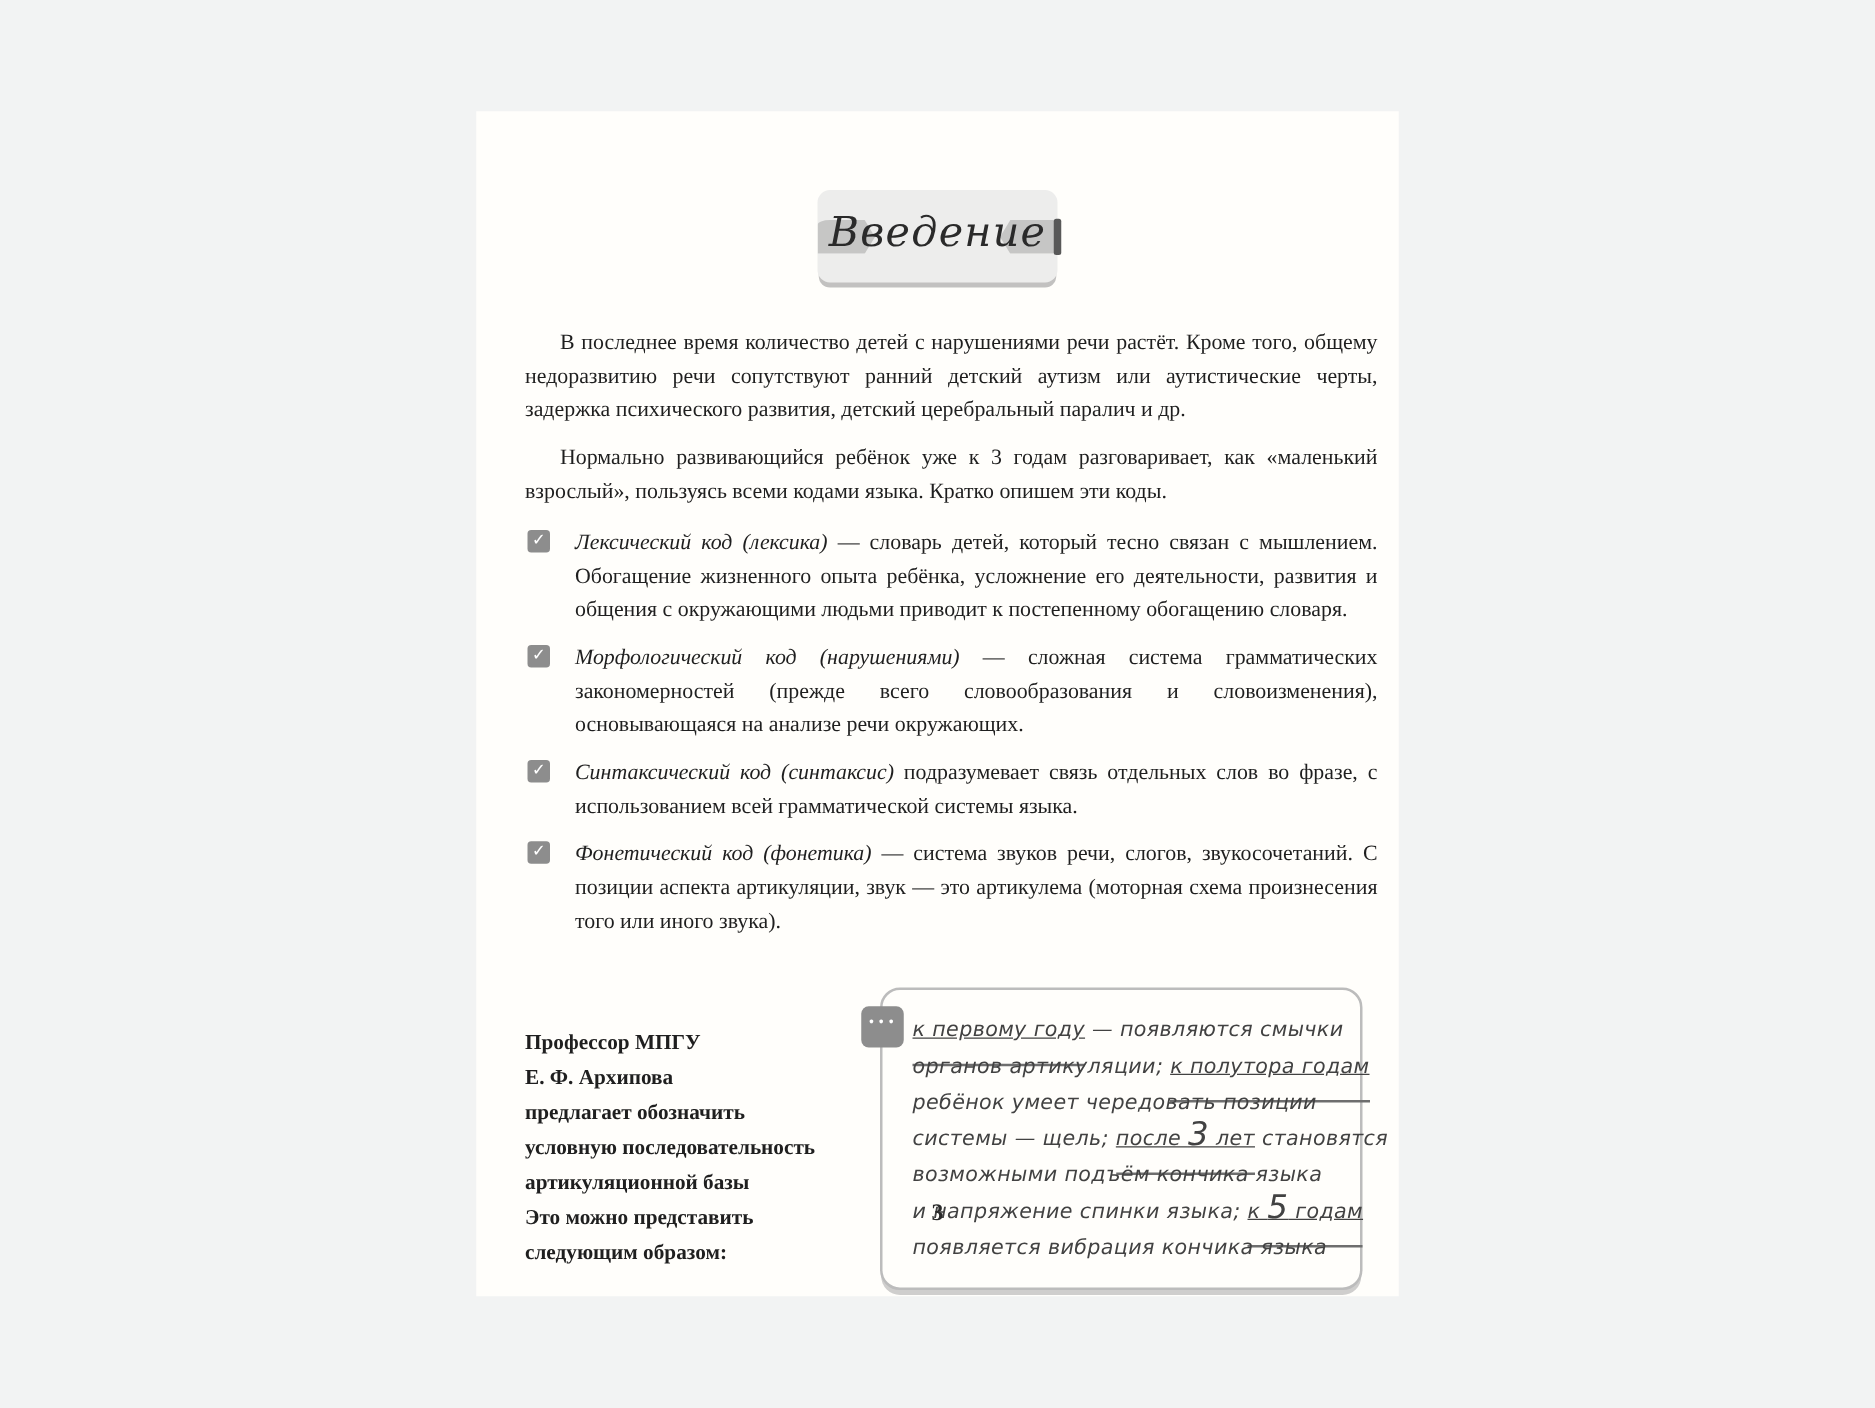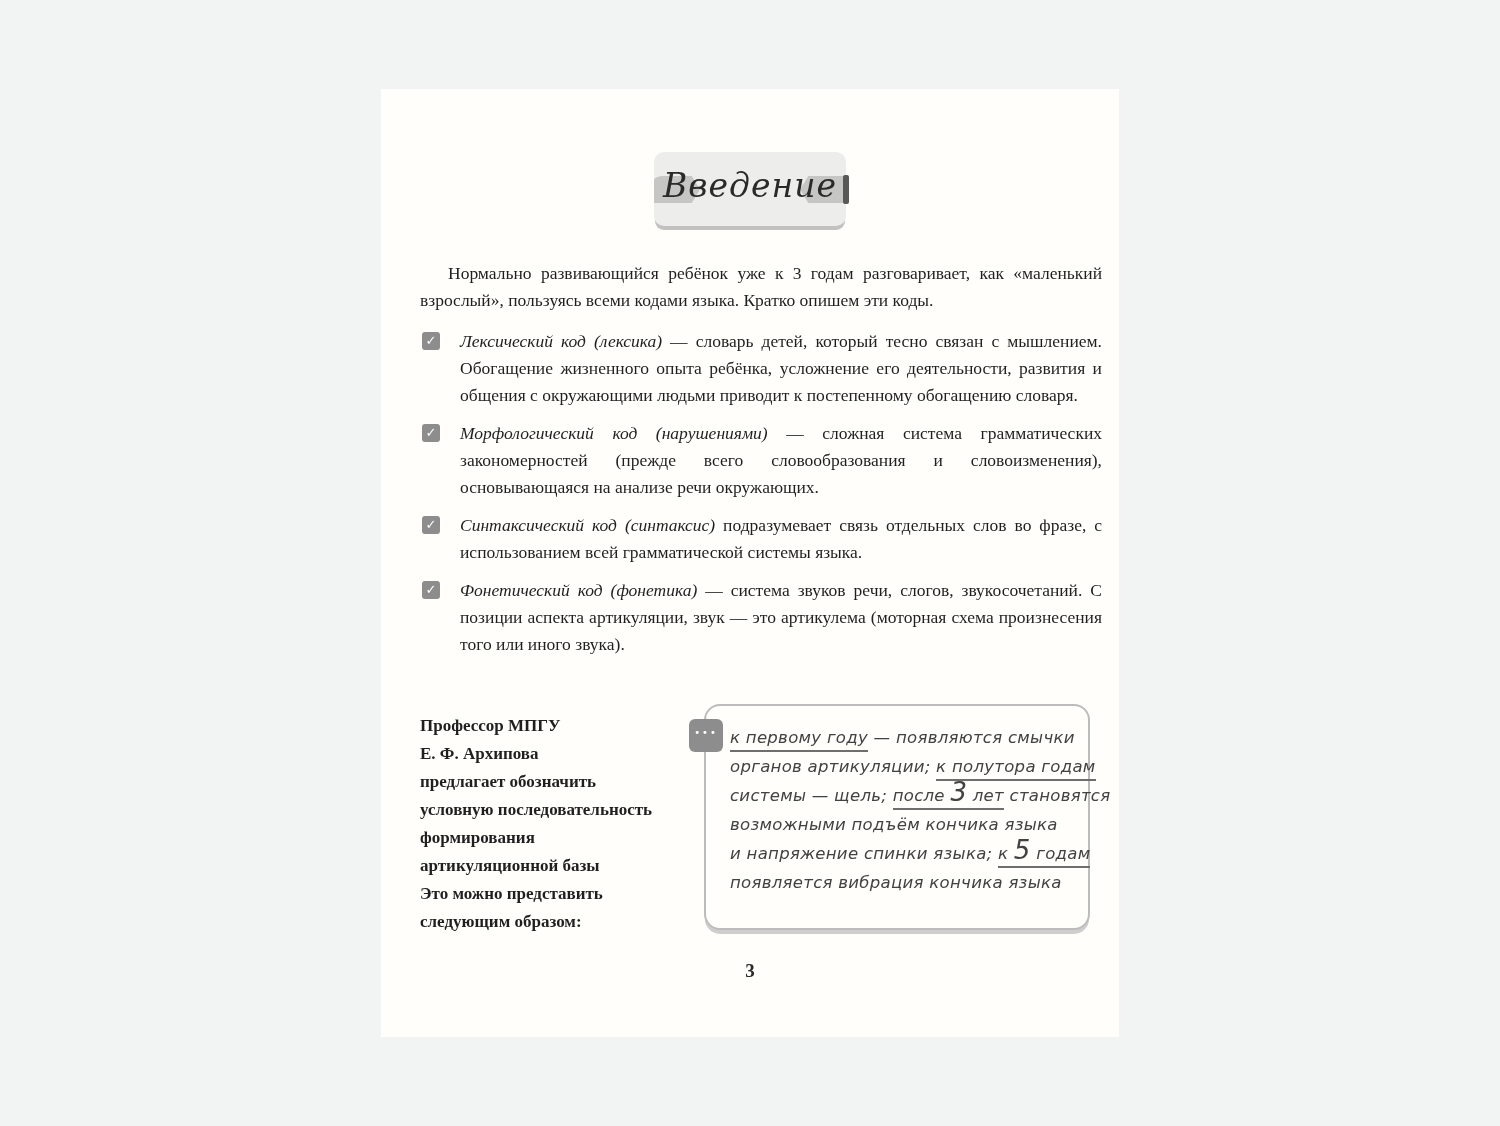--- a/index.html
+++ b/index.html
@@ -171,6 +171,7 @@
     </div>
 
     <div class="body-text">
+      <p>В последнее время количество детей с нарушениями речи растёт. Кроме того, общему недоразвитию речи сопутствуют ранний детский аутизм или аутистические черты, задержка психического развития, детский церебральный паралич и др.</p>
       <p>Нормально развивающийся ребёнок уже к 3 годам разговаривает, как «маленький взрослый», пользуясь всеми кодами языка. Кратко опишем эти коды.</p>
 
       <ul class="bullets">

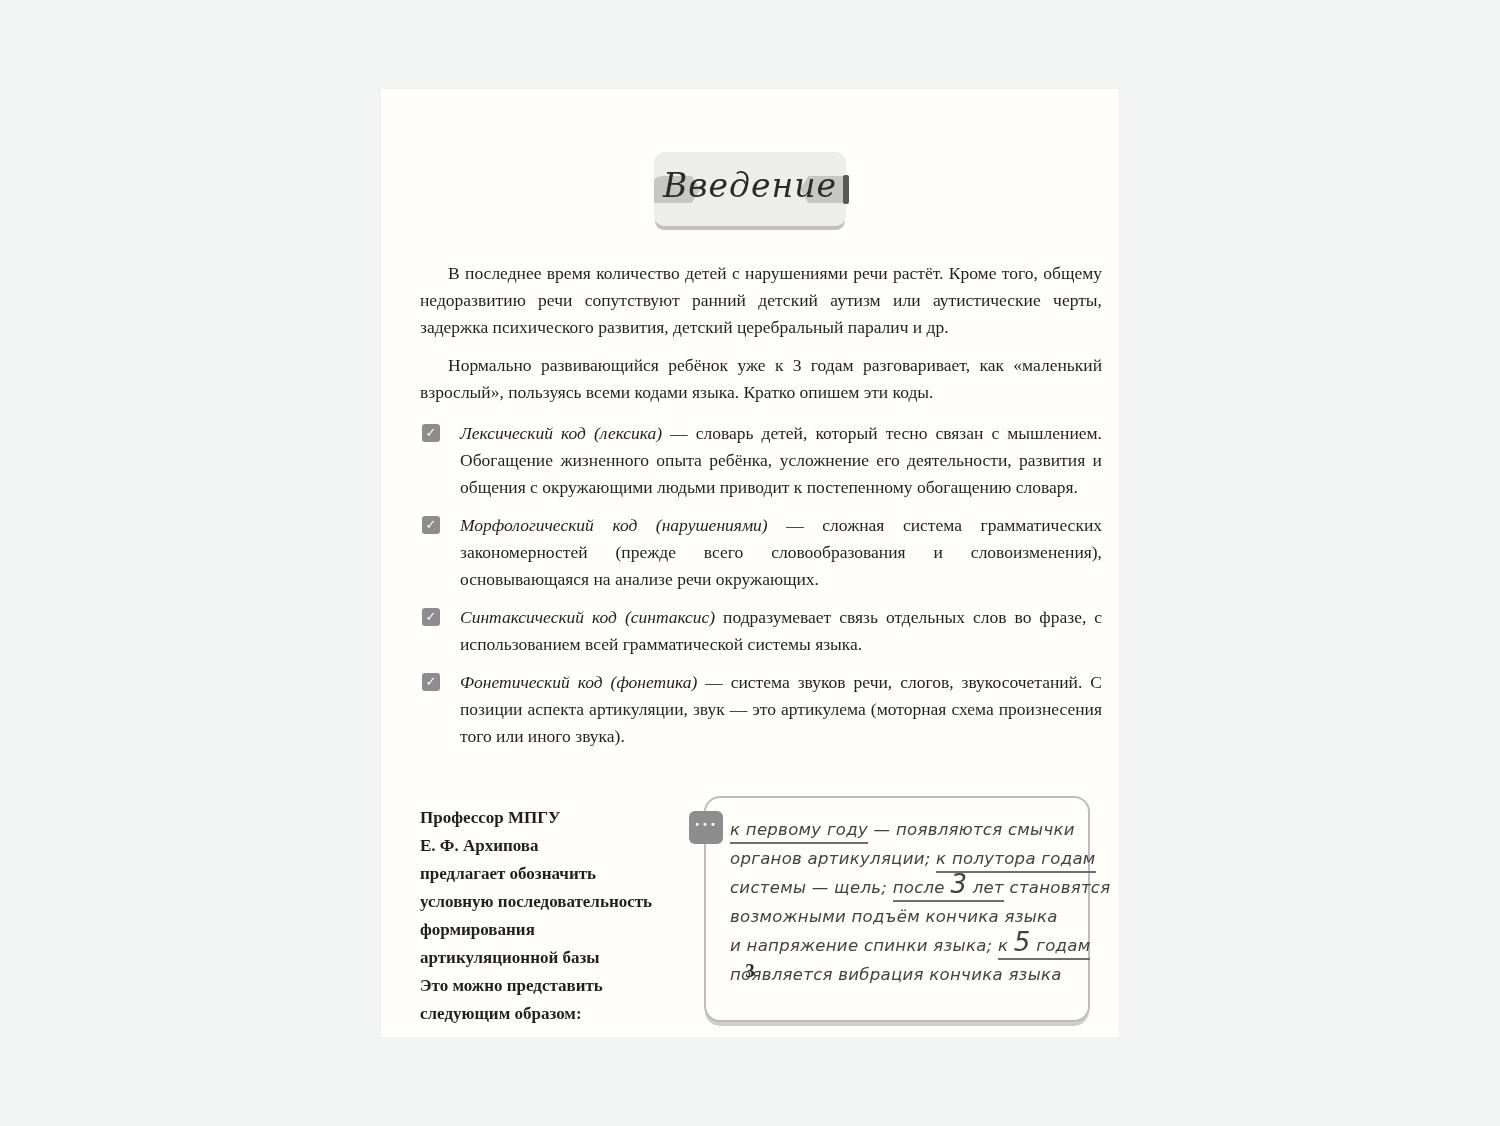--- a/index.html
+++ b/index.html
@@ -140,7 +140,8 @@
   }
   .hand .u {
     border-bottom: 2px solid #6e6e6e;
-    padding-bottom: 3px;
+    padding-bottom: 18px;
+    text-decoration: underline;
   }
   .hand .big {
     font-size: 26px;

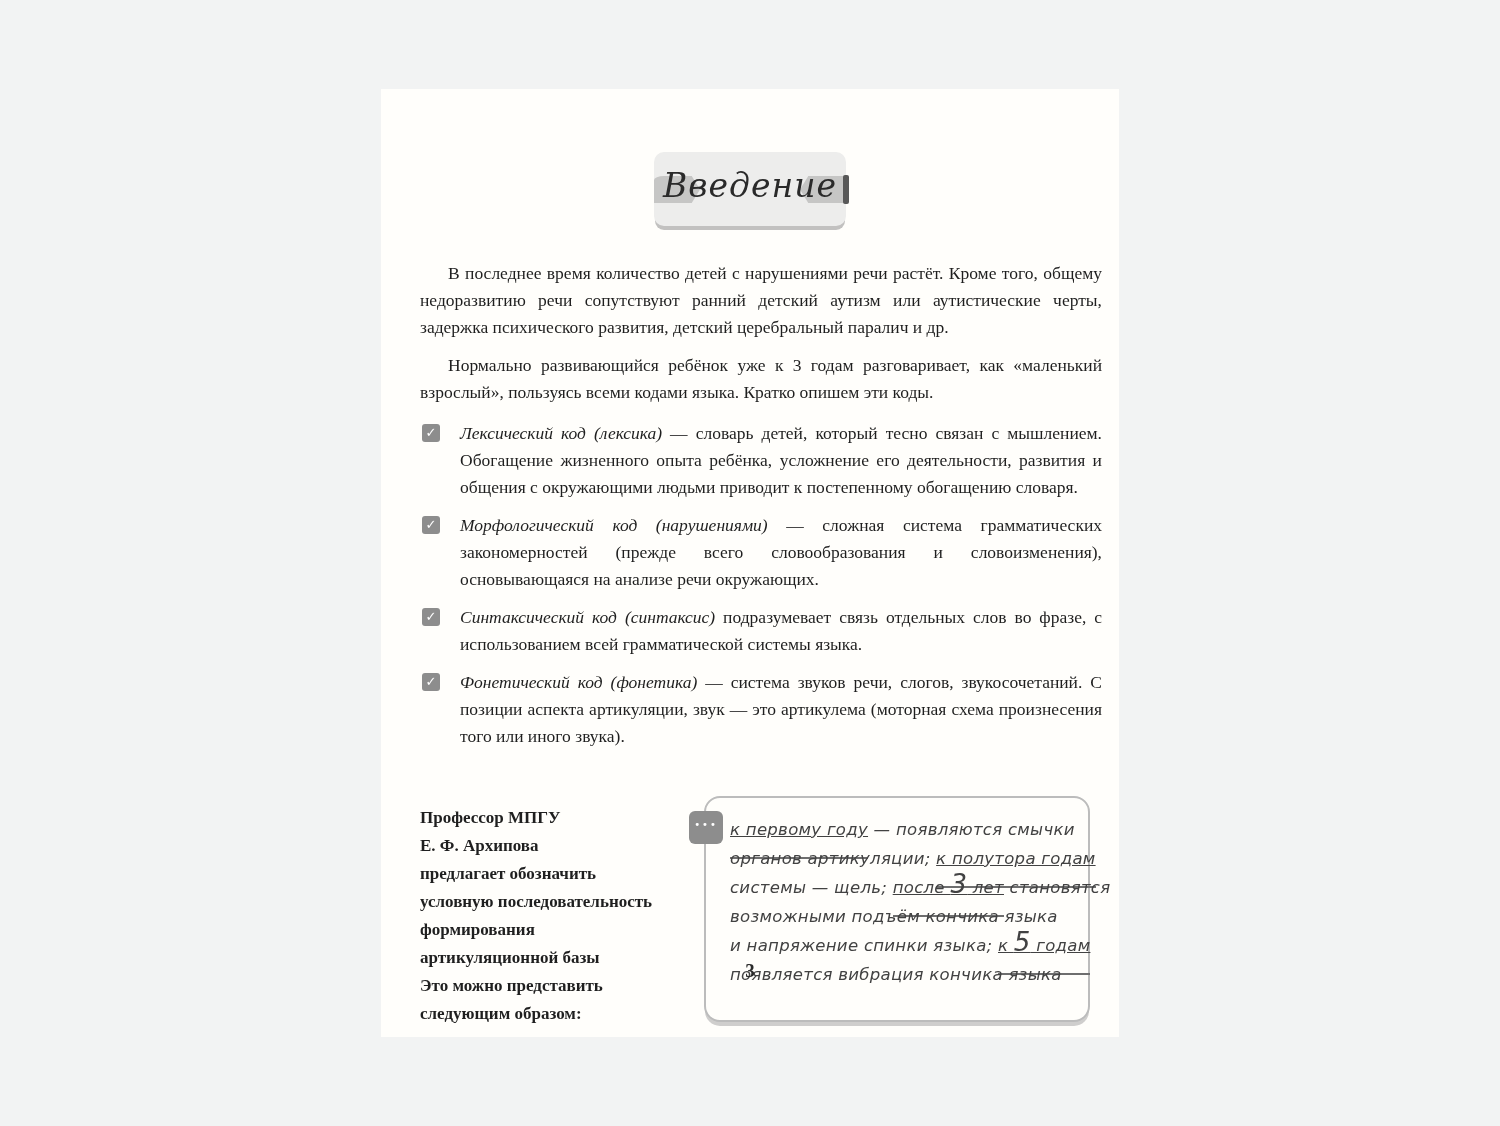--- a/index.html
+++ b/index.html
@@ -212,6 +212,7 @@
         <div class="hand">
           <div><span class="u">к первому году</span><span> — появляются смычки</span></div>
           <div><span>органов артикуляции; </span><span class="u">к полутора годам</span></div>
+          <div><span>ребёнок умеет чередовать позиции</span></div>
           <div><span>системы — щель; </span><span class="u"><span>после </span><span class="big">3</span><span> лет</span></span><span> становятся</span></div>
           <div><span>возможными подъём кончика языка</span></div>
           <div><span>и напряжение спинки языка; </span><span class="u"><span>к </span><span class="big">5</span><span> годам</span></span></div>

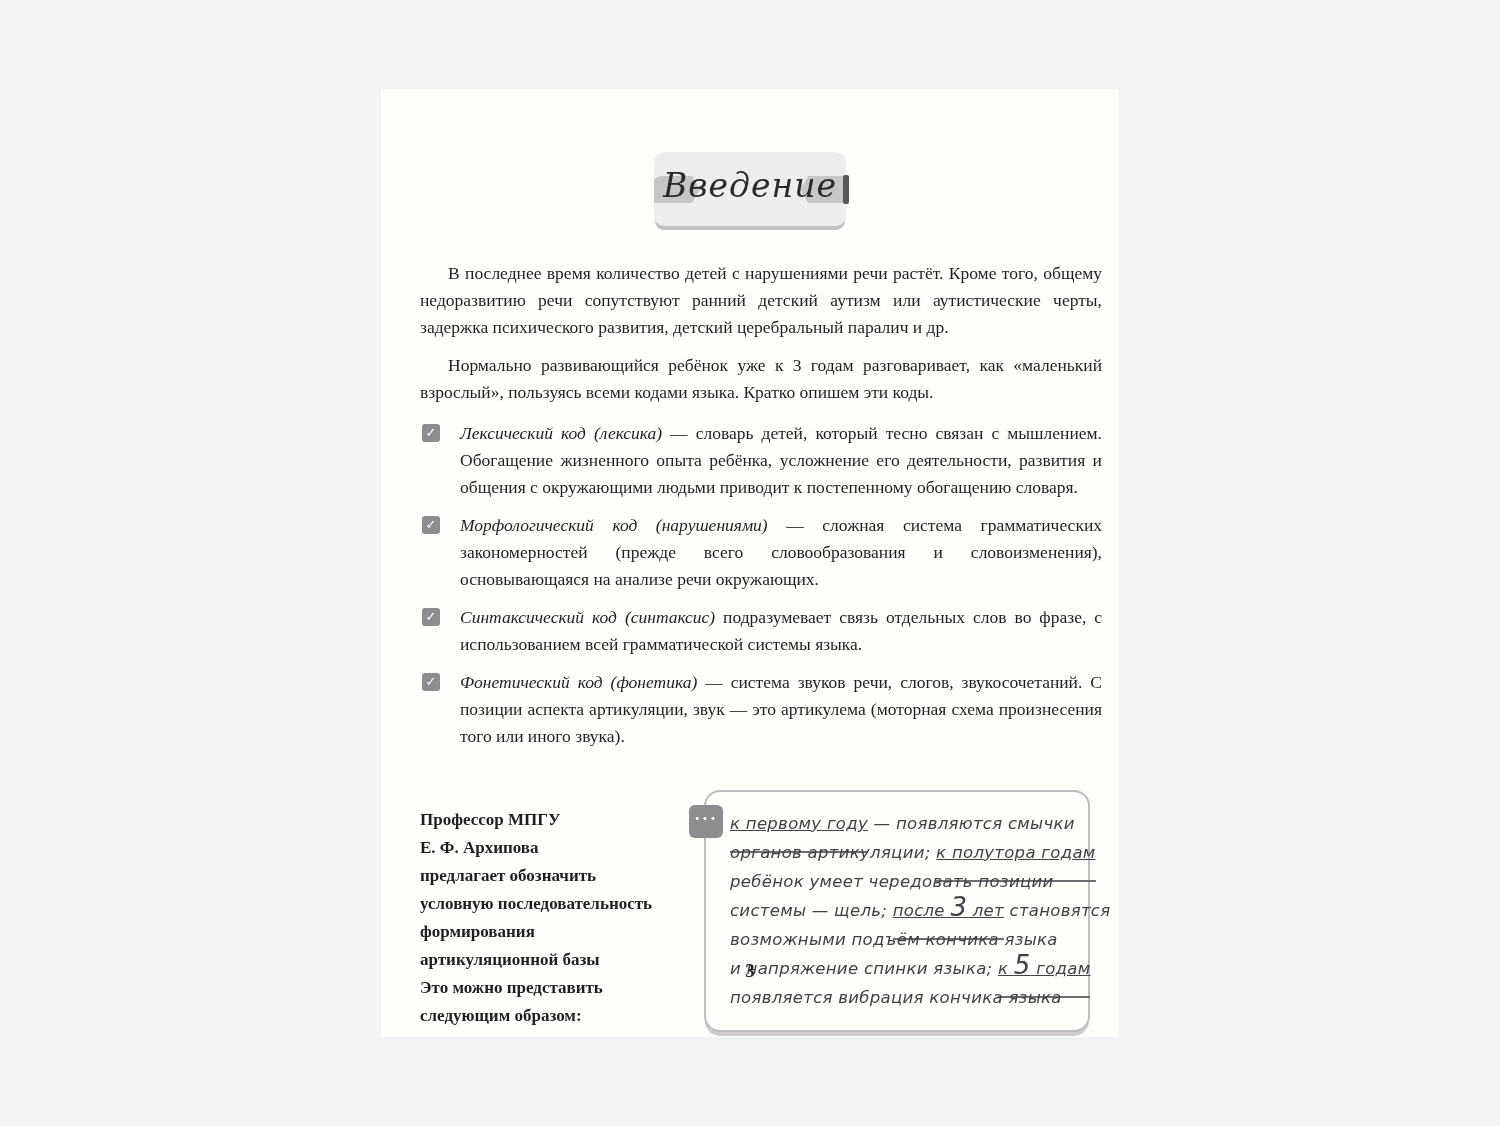--- a/index.html
+++ b/index.html
@@ -201,7 +201,6 @@
         <div>Е. Ф. Архипова</div>
         <div>предлагает обозначить</div>
         <div>условную последовательность</div>
-        <div>формирования</div>
         <div>артикуляционной базы</div>
         <div>Это можно представить</div>
         <div>следующим образом:</div>

